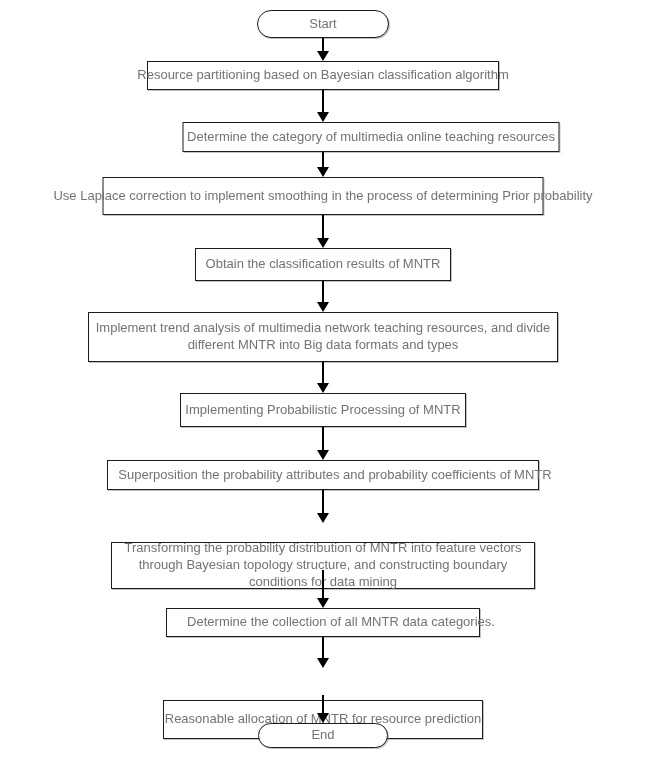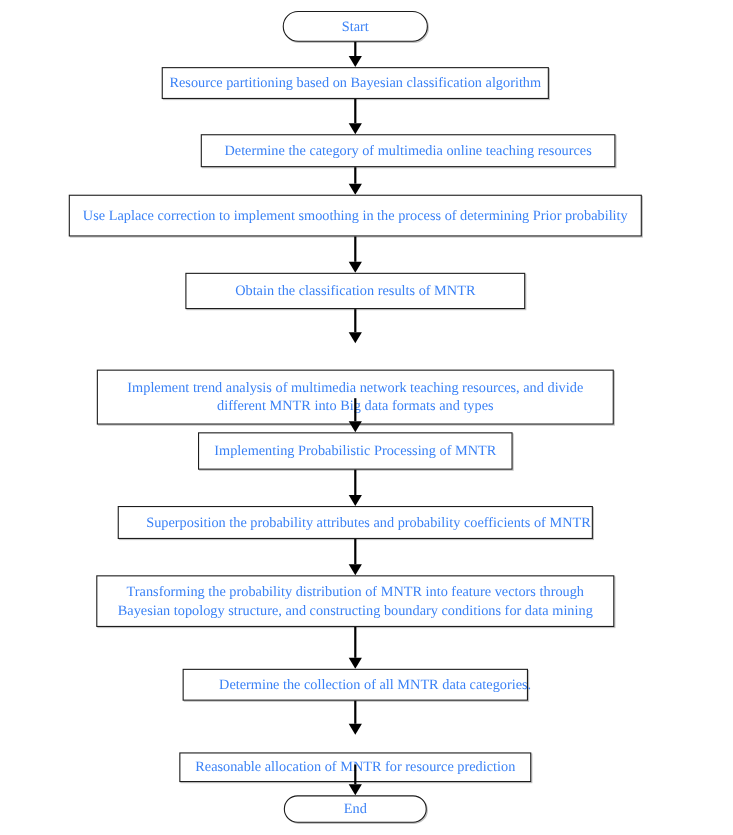--- a/index.html
+++ b/index.html
@@ -12,8 +12,8 @@
     width: 666px;
     height: 759px;
     background: #ffffff;
-    font-family: Liberation Serif, serif;
-    color: #3b82f6;
+    font-family: Liberation Sans, sans-serif;
+    color: #737373;
     overflow: hidden;
   }
   .node {

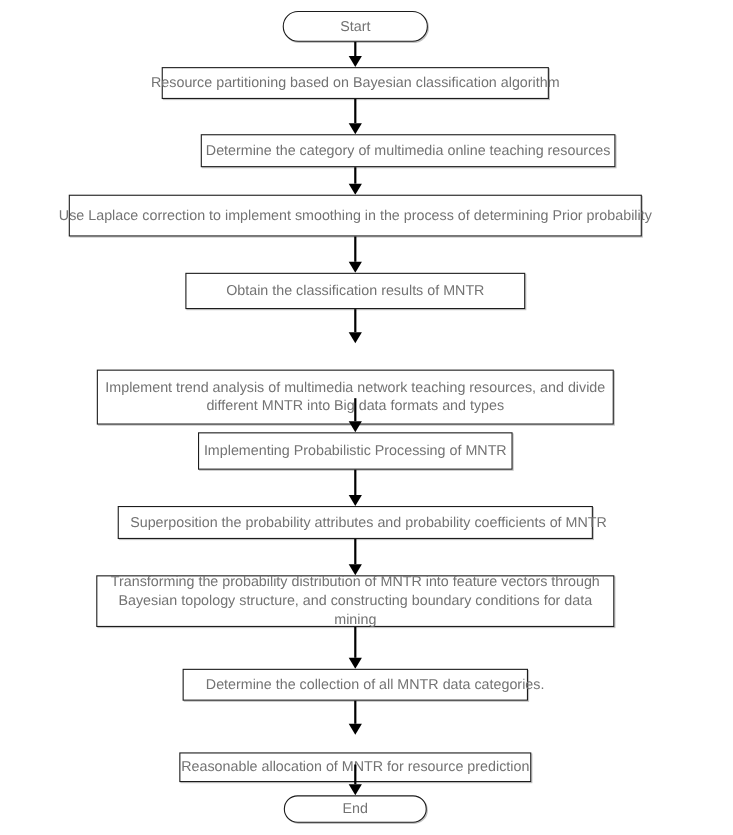--- a/index.html
+++ b/index.html
@@ -40,7 +40,7 @@
   .n-start { top: 10px;  width: 132px; height: 28px; }
   .n-1     { top: 61px;  width: 352px; height: 29px; }
   .n-2     { top: 122px; width: 377px; height: 30px; margin-left: 48px; }
-  .n-3     { top: 177px; width: 521px; height: 38px; }
+  .n-3     { top: 177px; width: 441px; height: 38px; }
   .n-4     { top: 248px; width: 309px; height: 33px; }
   .n-5     { top: 312px; width: 470px; height: 50px; margin-top: 24px; }
   .n-6     { top: 393px; width: 286px; height: 34px; justify-content: center; }

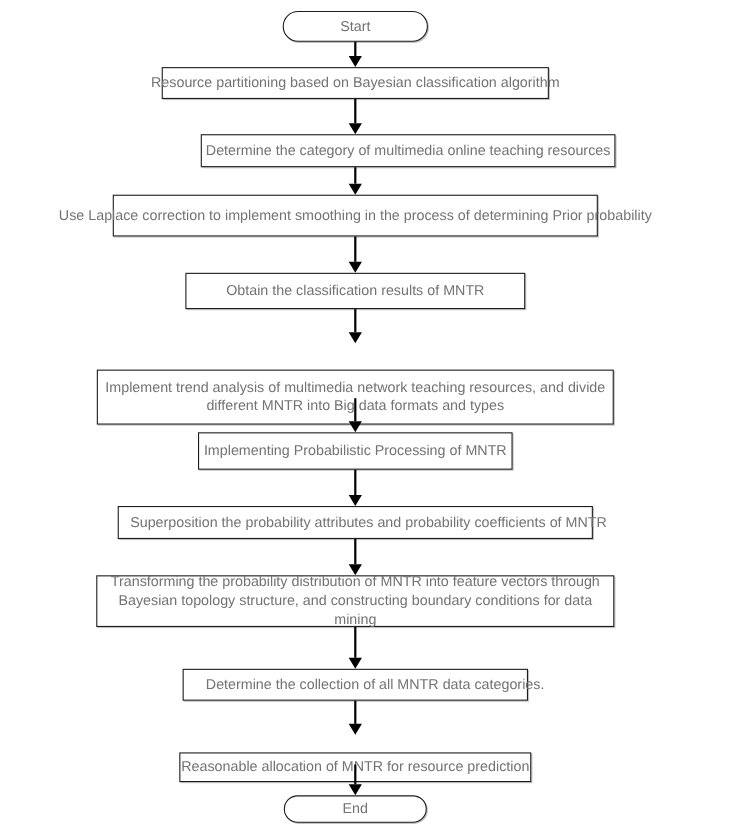--- a/index.html
+++ b/index.html
@@ -41,7 +41,7 @@
   .n-1     { top: 61px;  width: 352px; height: 29px; }
   .n-2     { top: 122px; width: 377px; height: 30px; margin-left: 48px; }
   .n-3     { top: 177px; width: 441px; height: 38px; }
-  .n-4     { top: 248px; width: 309px; height: 33px; }
+  .n-4     { top: 248px; width: 256px; height: 33px; }
   .n-5     { top: 312px; width: 470px; height: 50px; margin-top: 24px; }
   .n-6     { top: 393px; width: 286px; height: 34px; justify-content: center; }
   .n-7     { top: 460px; width: 432px; height: 30px; padding-left: 28px; }

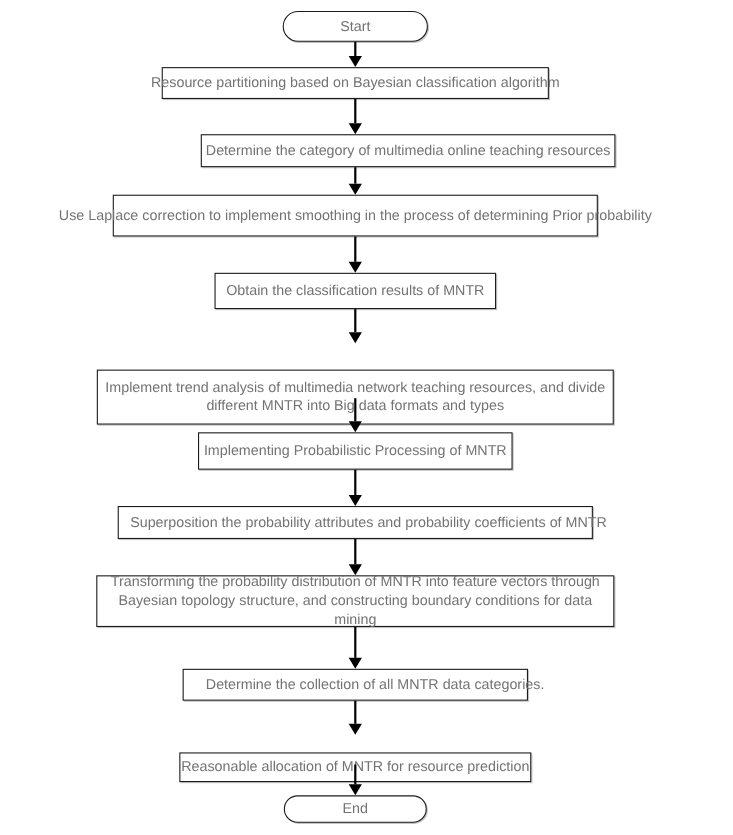--- a/index.html
+++ b/index.html
@@ -42,7 +42,7 @@
   .n-2     { top: 122px; width: 377px; height: 30px; margin-left: 48px; }
   .n-3     { top: 177px; width: 441px; height: 38px; }
   .n-4     { top: 248px; width: 256px; height: 33px; }
-  .n-5     { top: 312px; width: 470px; height: 50px; margin-top: 24px; }
+  .n-5     { top: 312px; width: 470px; height: 50px; }
   .n-6     { top: 393px; width: 286px; height: 34px; justify-content: center; }
   .n-7     { top: 460px; width: 432px; height: 30px; padding-left: 28px; }
   .n-8     { top: 523px; width: 471px; height: 47px; }

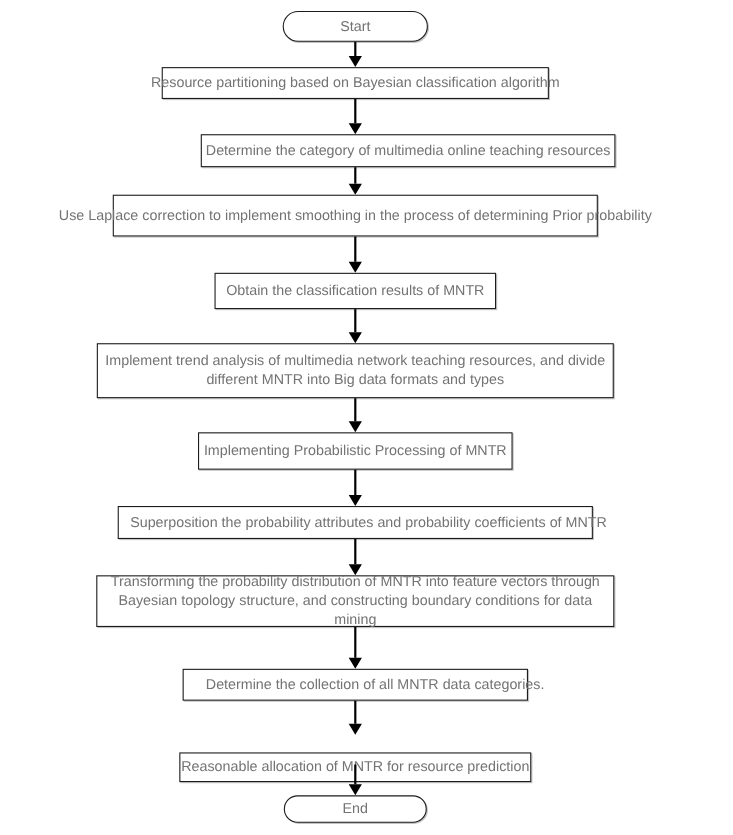--- a/index.html
+++ b/index.html
@@ -45,7 +45,7 @@
   .n-5     { top: 312px; width: 470px; height: 50px; }
   .n-6     { top: 393px; width: 286px; height: 34px; justify-content: center; }
   .n-7     { top: 460px; width: 432px; height: 30px; padding-left: 28px; }
-  .n-8     { top: 523px; width: 471px; height: 47px; }
+  .n-8     { top: 542px; width: 424px; height: 47px; }
   .n-9     { top: 608px; width: 314px; height: 29px; padding-left: 40px; }
   .n-10    { top: 684px; width: 320px; height: 27px; }
   .n-end   { top: 723px; width: 130px; height: 25px; }

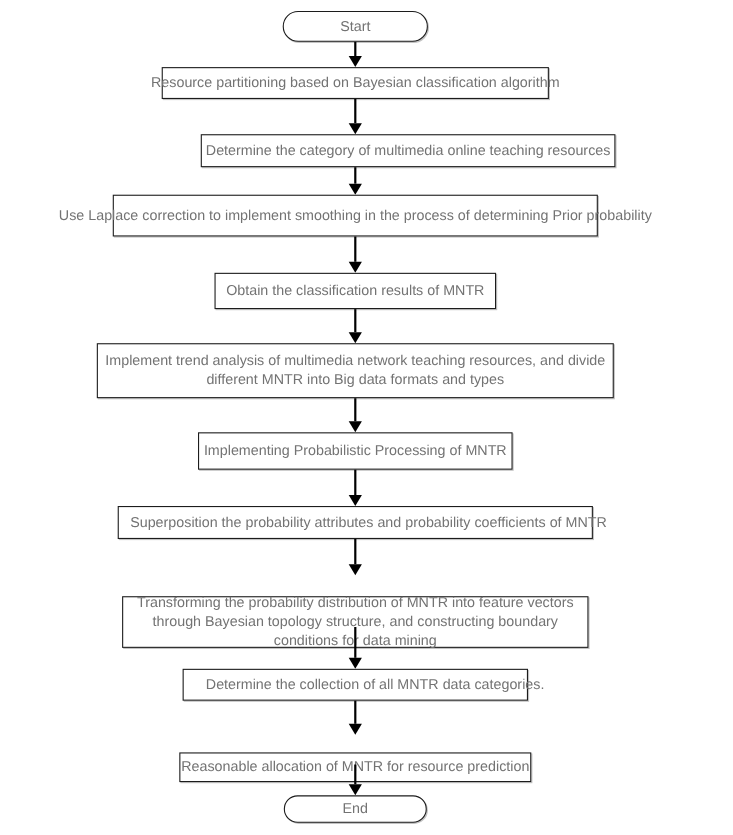--- a/index.html
+++ b/index.html
@@ -47,7 +47,7 @@
   .n-7     { top: 460px; width: 432px; height: 30px; padding-left: 28px; }
   .n-8     { top: 542px; width: 424px; height: 47px; }
   .n-9     { top: 608px; width: 314px; height: 29px; padding-left: 40px; }
-  .n-10    { top: 684px; width: 320px; height: 27px; }
+  .n-10    { top: 700px; width: 320px; height: 39px; }
   .n-end   { top: 723px; width: 130px; height: 25px; }
 
   .arrow {

